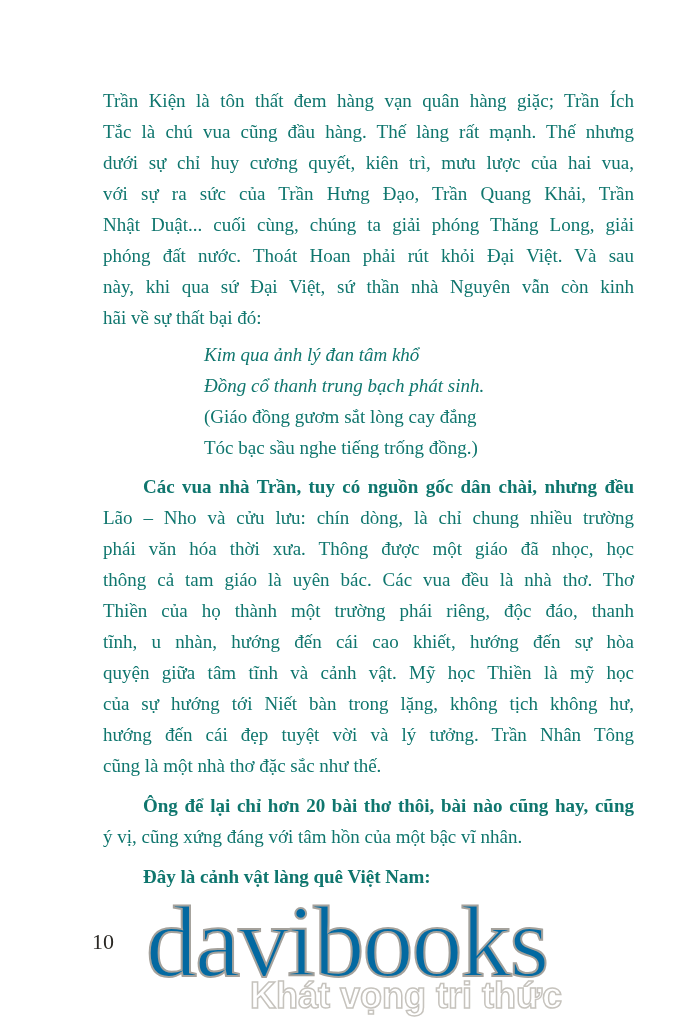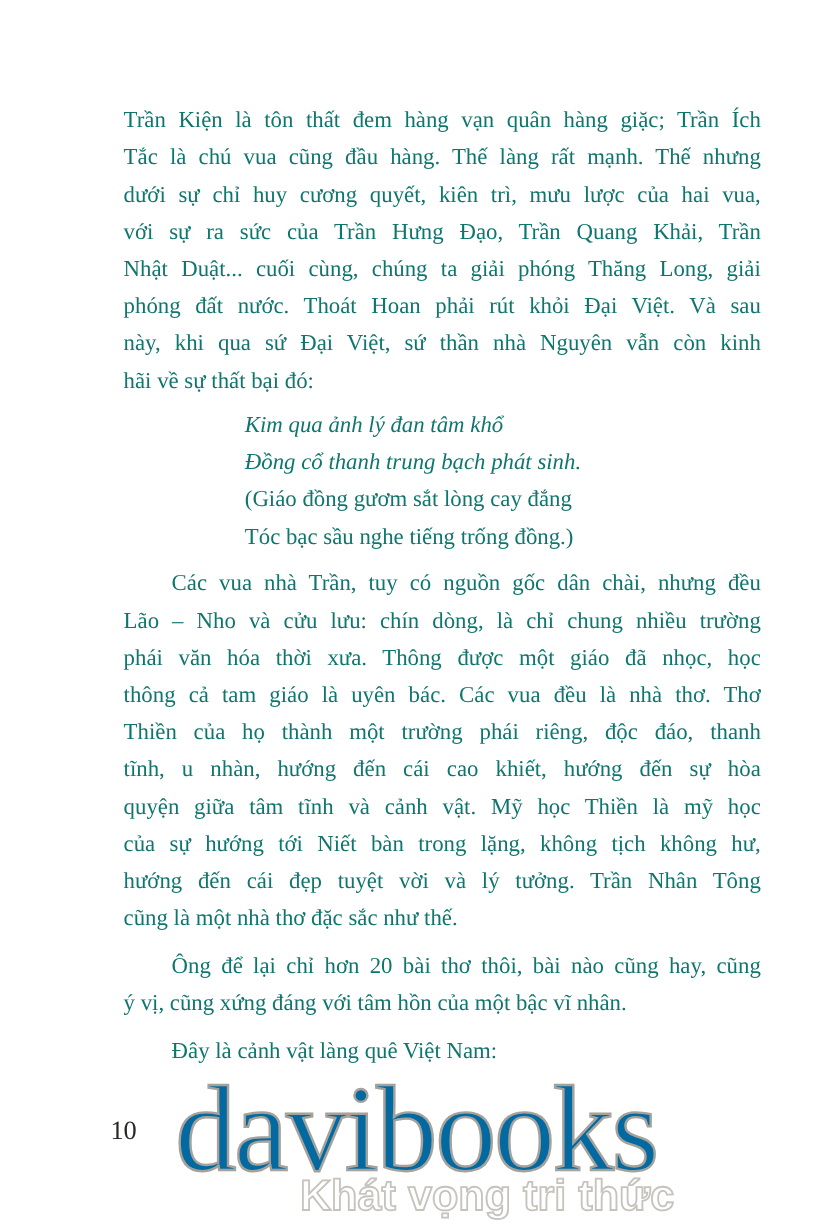--- a/index.html
+++ b/index.html
@@ -27,7 +27,7 @@
     text-align-last: auto;
     text-align: left;
   }
-  .indent { text-indent: 40px; }
+  .indent { text-indent: 40px; font-weight: bold; }
   .poem-block { margin: 6px 0 8px 0; }
   .poem-block .ln {
     text-align: left;

